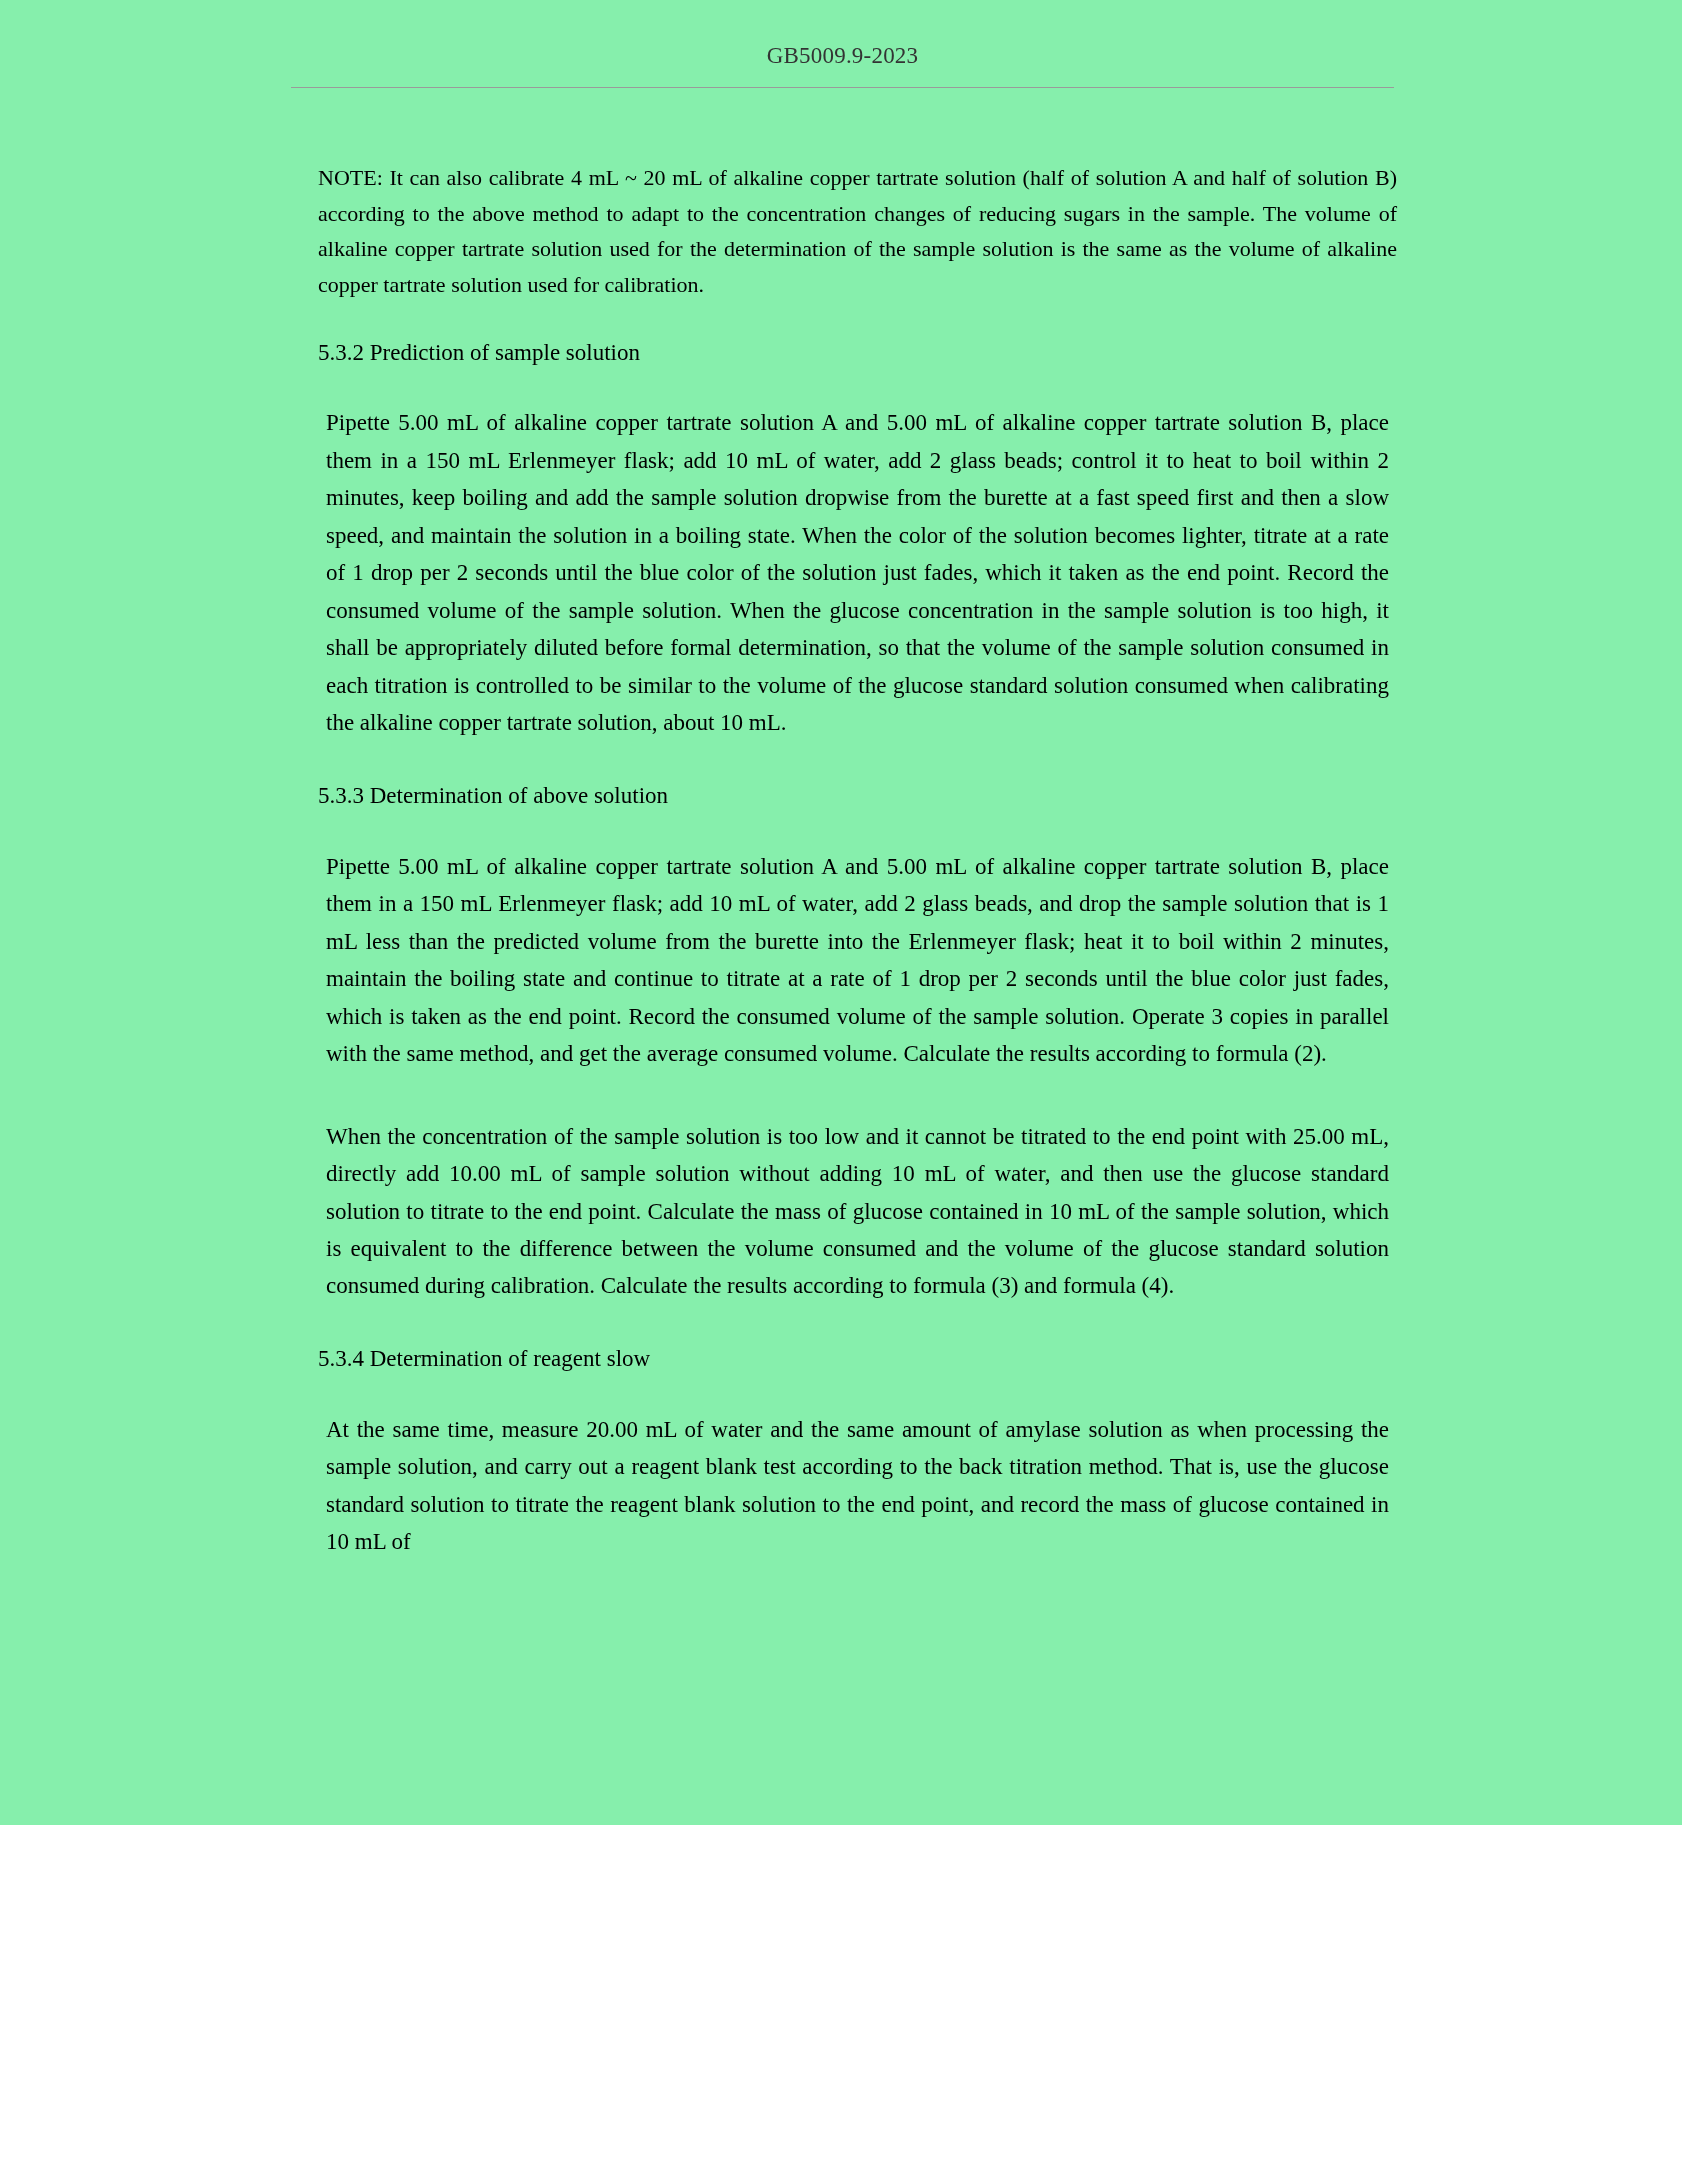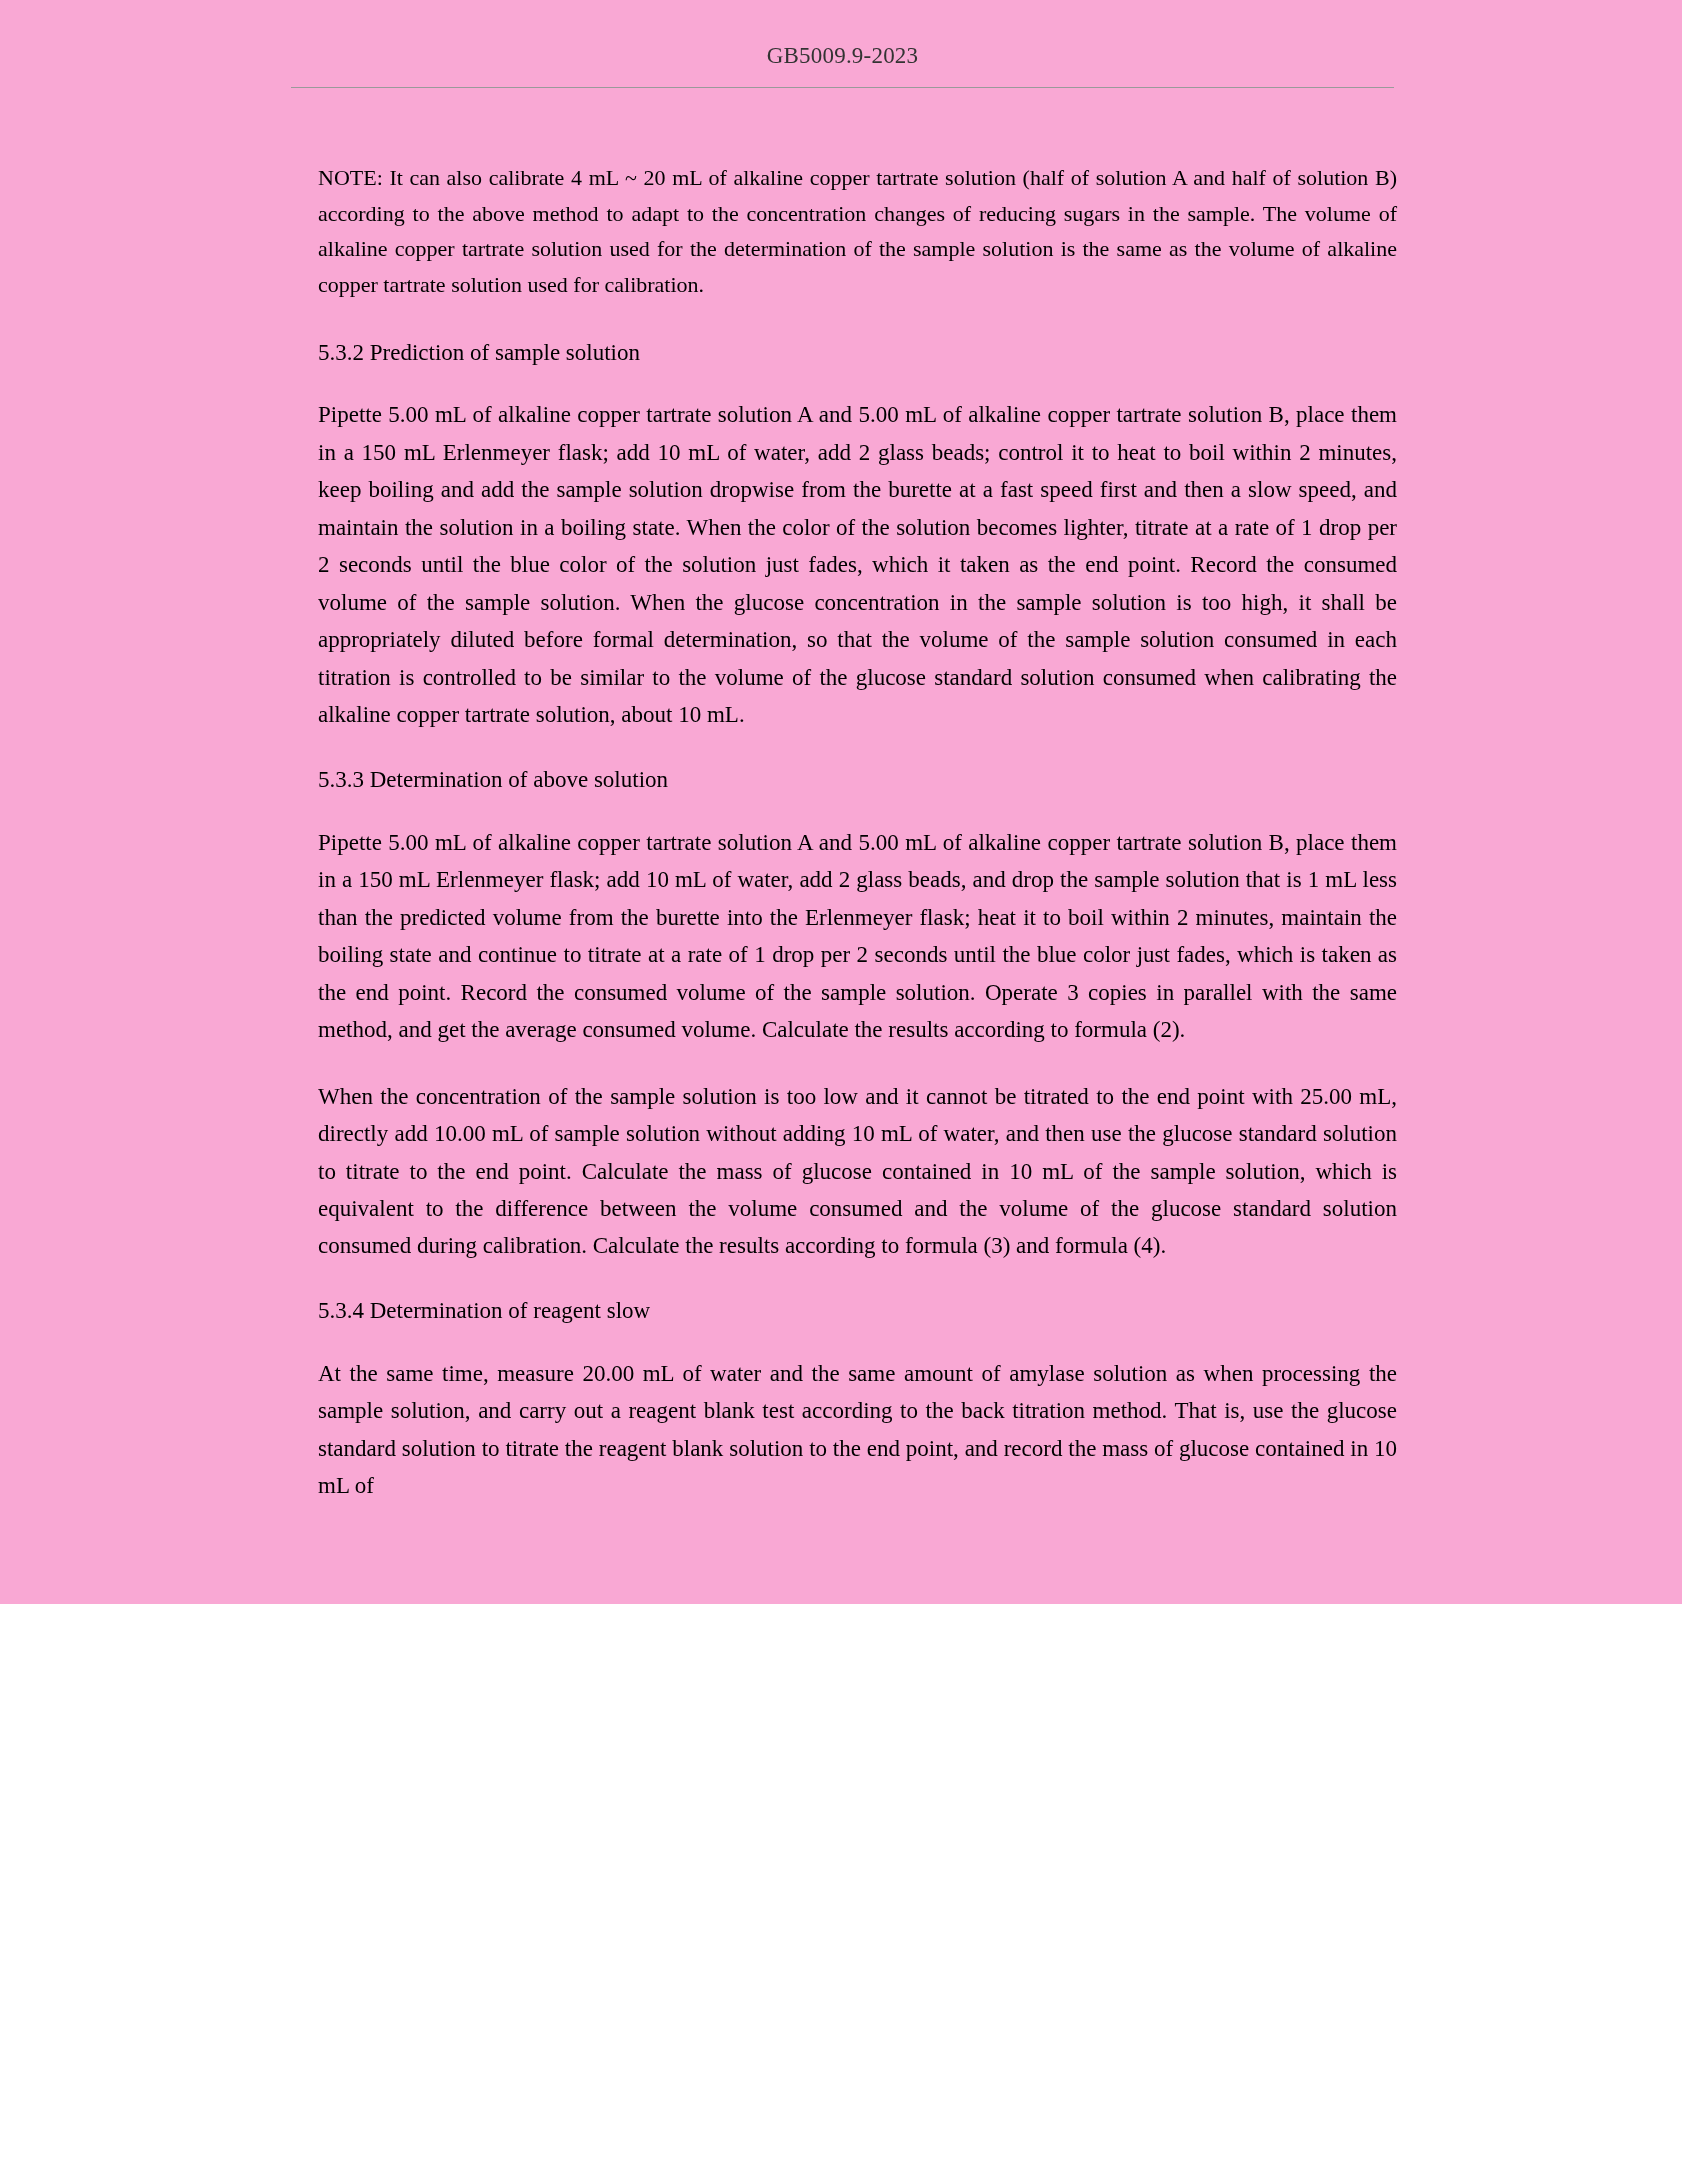--- a/index.html
+++ b/index.html
@@ -11,8 +11,8 @@
   .page {
     position: relative;
     width: 1683px;
-    height: 1604px;
-    background: #f9a8d4;
+    height: 1825px;
+    background: #86efac;
     font-family: "Liberation Serif", "DejaVu Serif", serif;
     color: #000000;
     overflow: hidden;

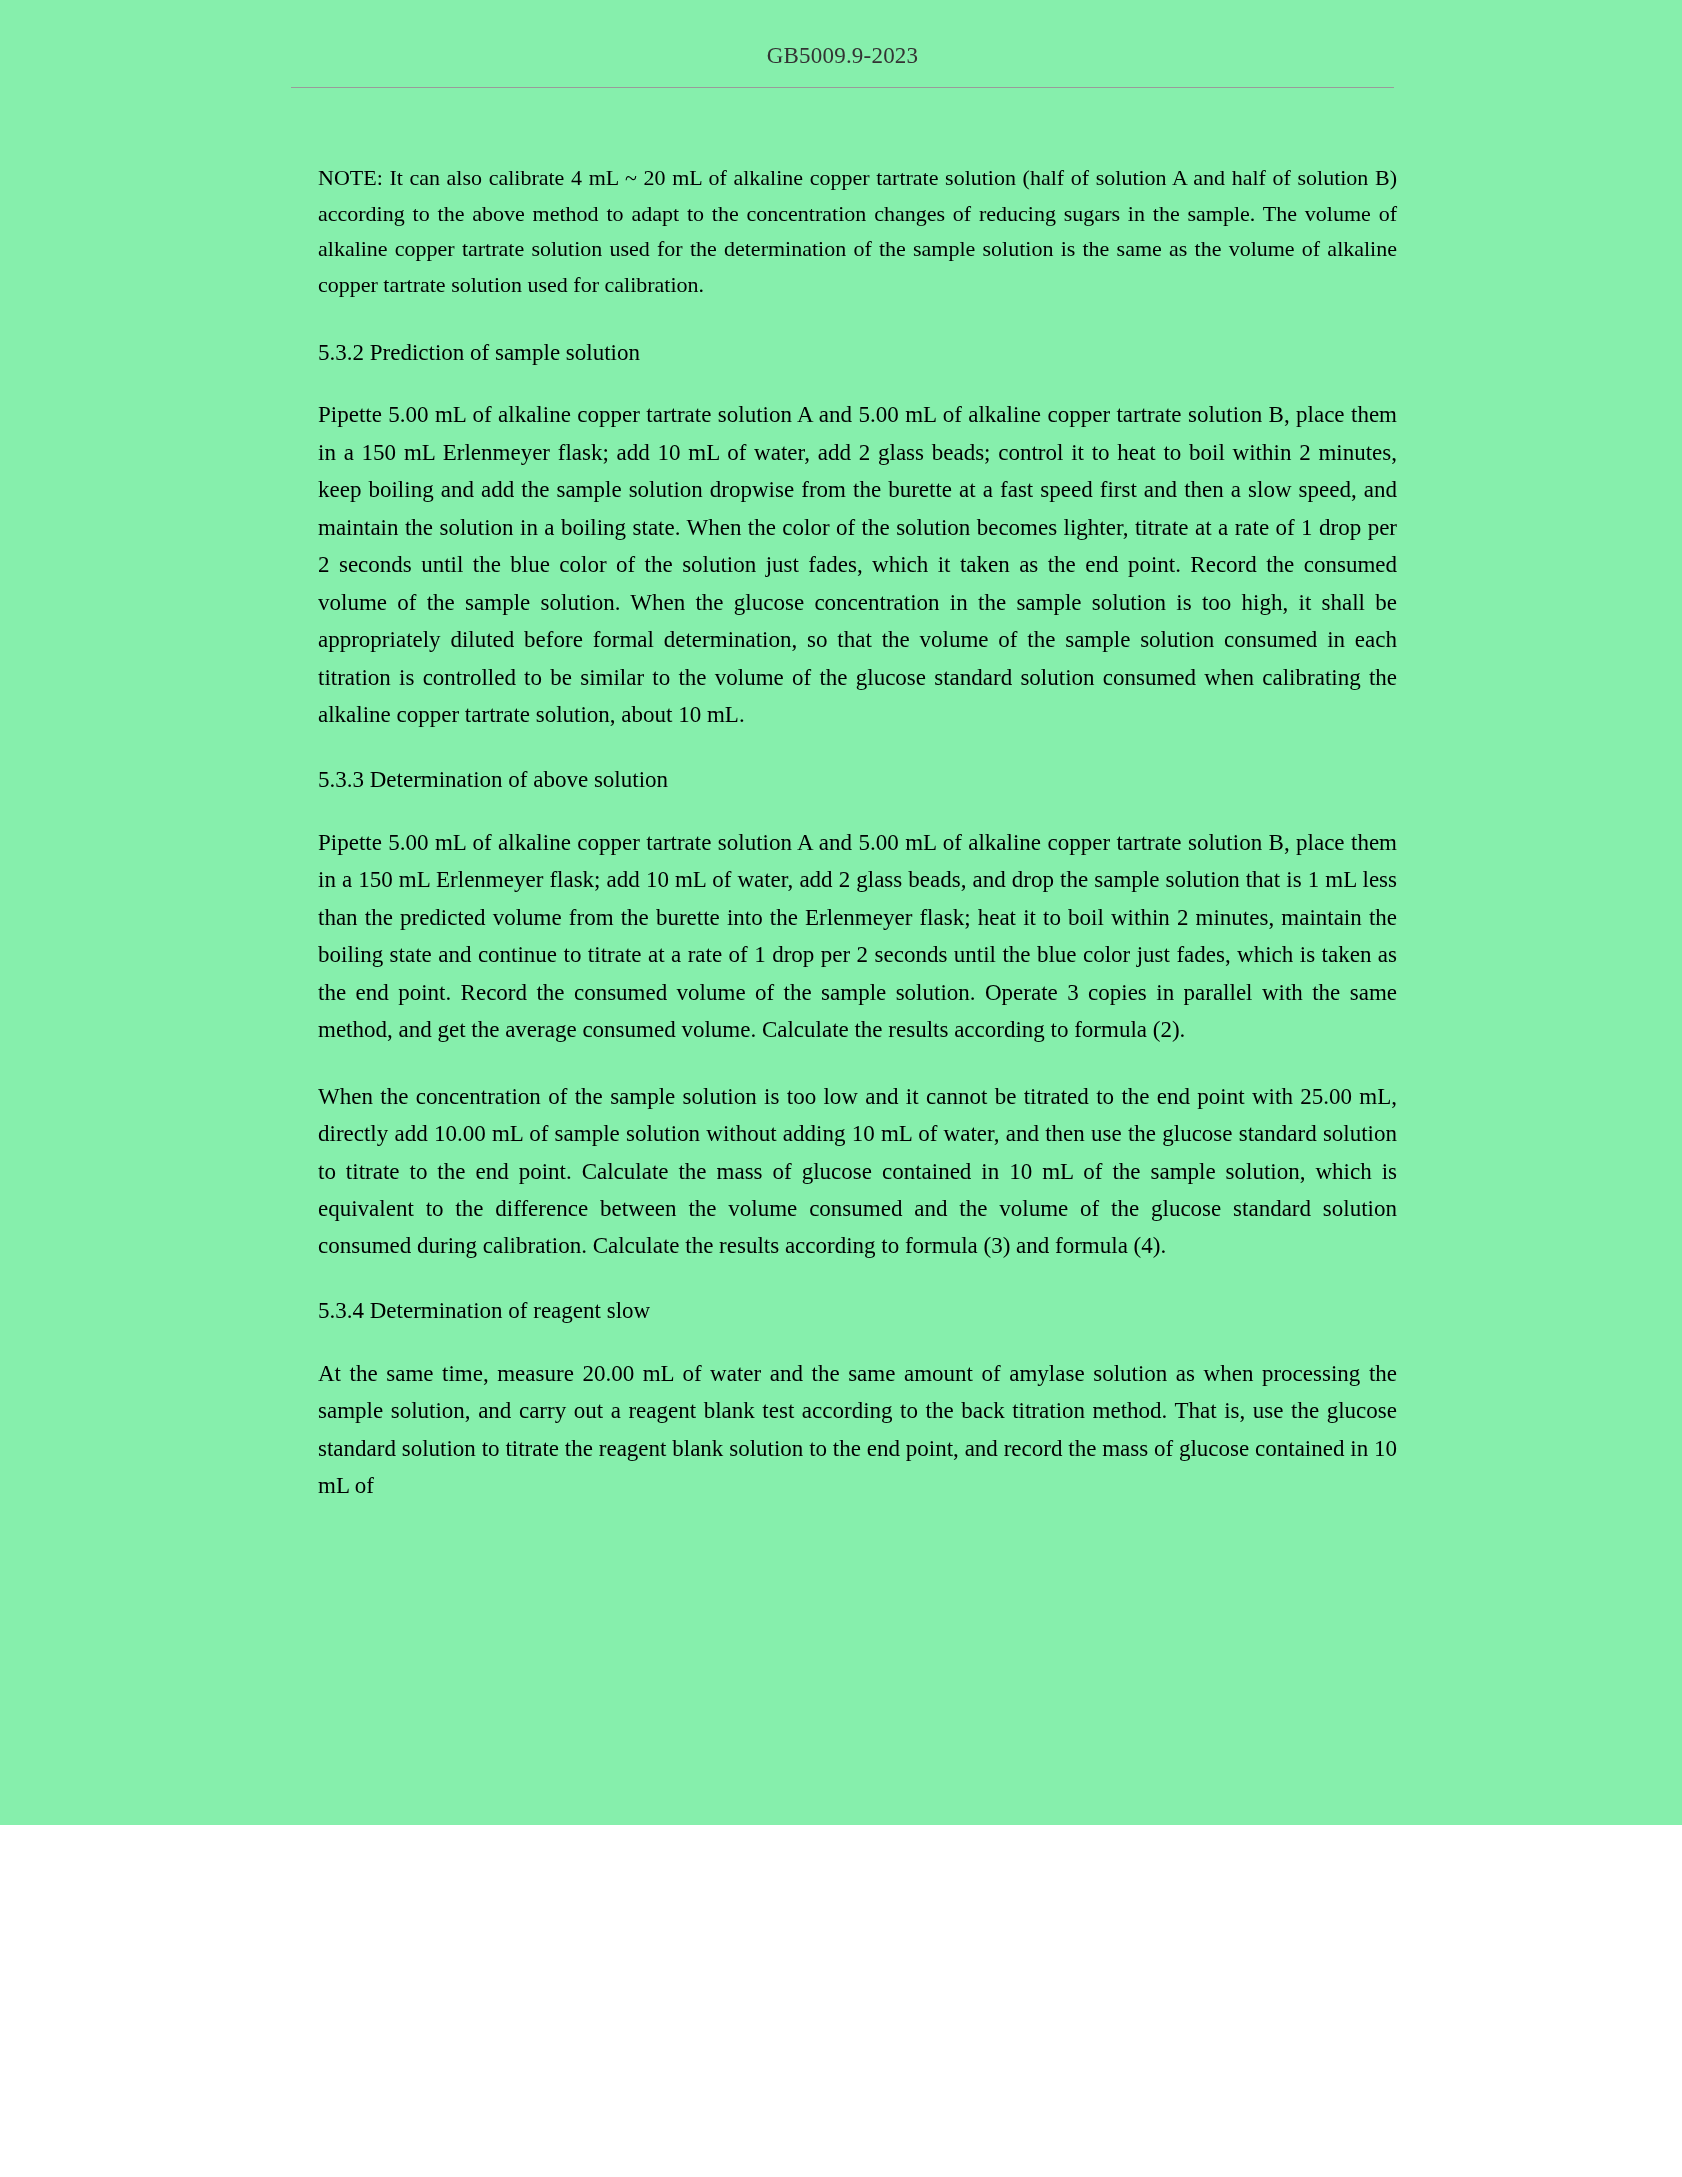--- a/index.html
+++ b/index.html
@@ -71,7 +71,7 @@
     line-height: 1.63;
     text-align: justify;
     text-justify: inter-word;
-    margin: 0;
+    margin: 8px;
     padding: 0;
   }
 

